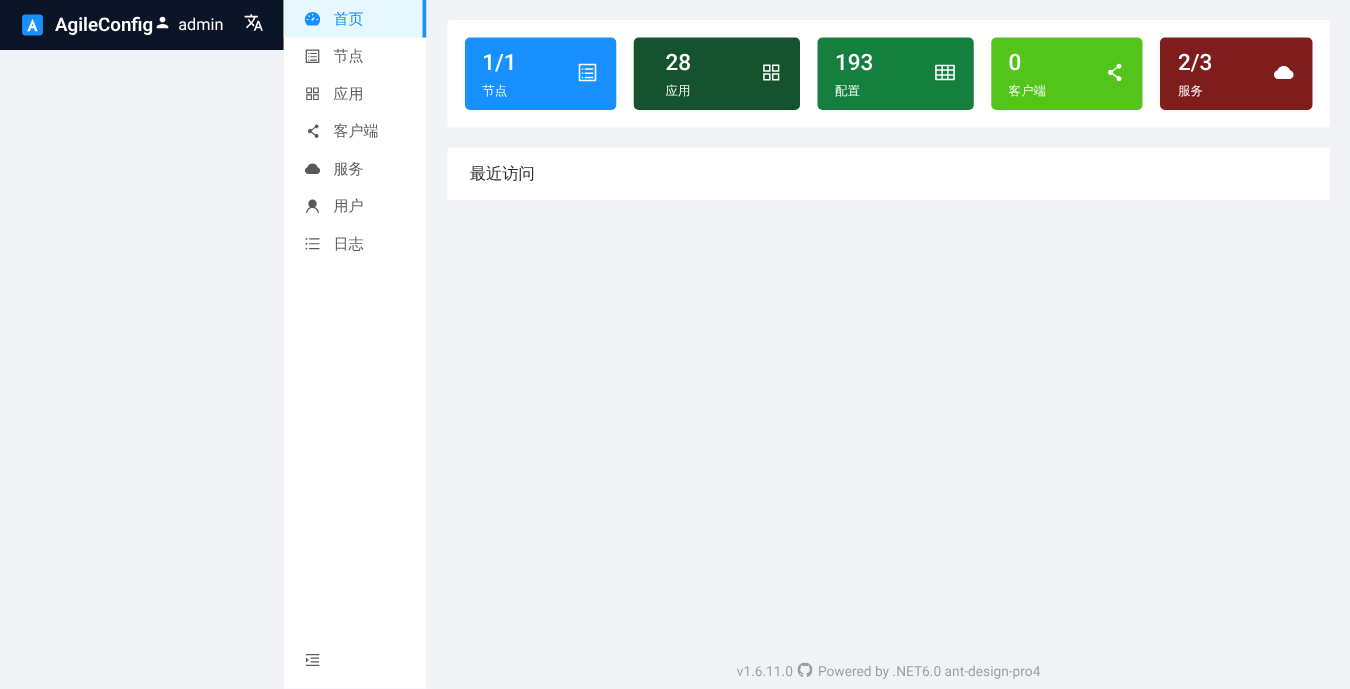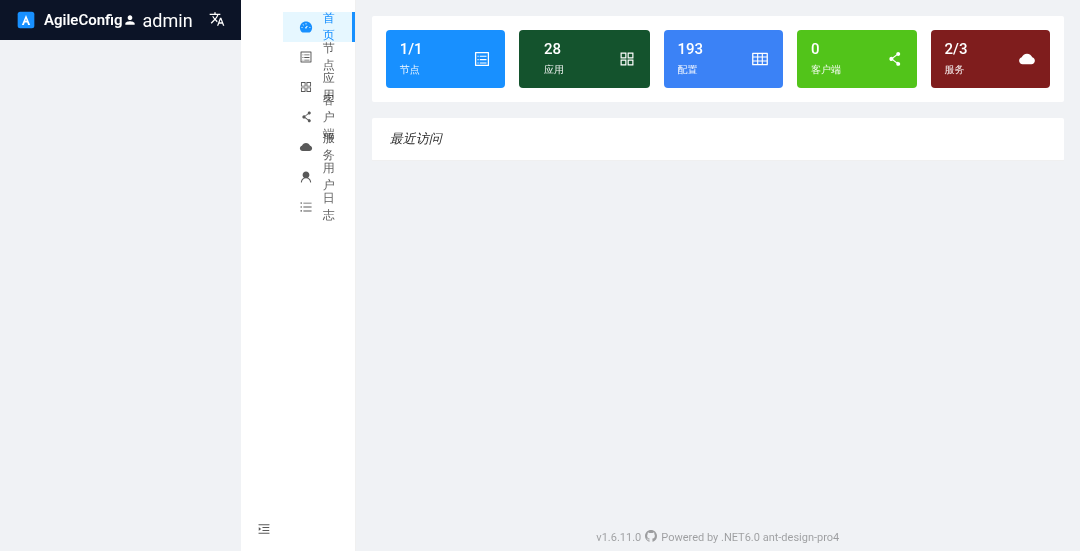--- a/index.html
+++ b/index.html
@@ -8,7 +8,7 @@
 .header { height: 40px; background: #0c1427; color: #fff; display: flex; align-items: center; padding: 0 16px; justify-content: space-between; }
 .brand { display: flex; align-items: center; gap: 8px; font-weight: 600; font-size: 15px; }
 .brand-logo { width: 20px; height: 20px; display: flex; align-items: center; justify-content: center; }
-.header-right { display: flex; align-items: center; gap: 16px; font-size: 18px; }
+.header-right { display: flex; align-items: center; gap: 16px; font-size: 13px; }
 .user-section { display: flex; align-items: center; gap: 6px; cursor: pointer; }
 .user-icon svg, .lang-icon svg { fill: #fff; }
 .body { flex: 1; display: flex; min-height: 0; }

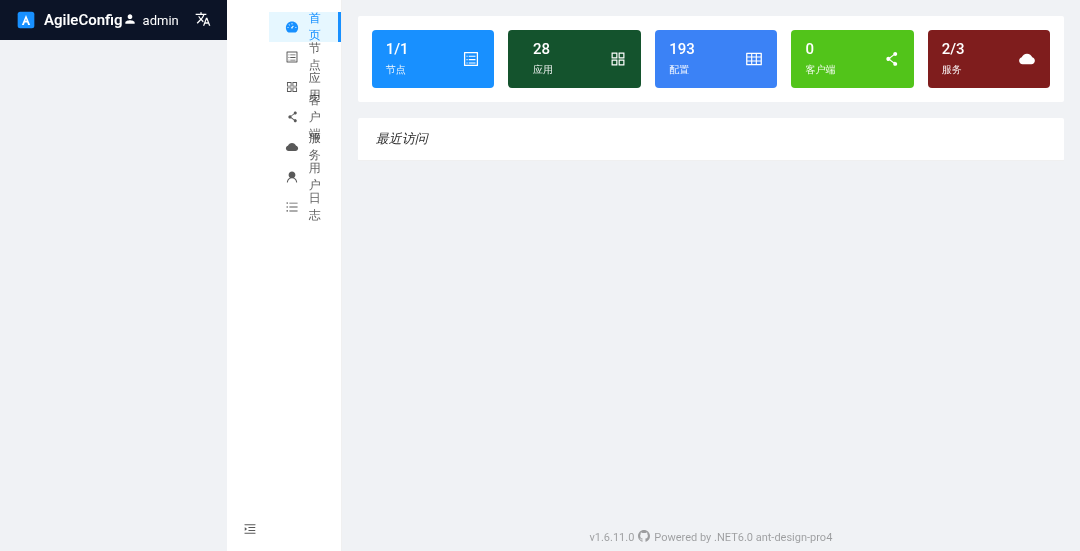--- a/index.html
+++ b/index.html
@@ -13,7 +13,7 @@
 .user-icon svg, .lang-icon svg { fill: #fff; }
 .body { flex: 1; display: flex; min-height: 0; }
 .sidebar { width: 115px; background: #fff; display: flex; flex-direction: column; justify-content: space-between; border-right: 1px solid #f0f0f0; }
-.menu { list-style: none; padding-top: 12px; margin-left: 42px; }
+.menu { list-style: none; padding-top: 0; }
 .menu-item { display: flex; align-items: center; gap: 10px; padding: 0 16px; height: 30px; color: rgba(0,0,0,0.65); cursor: pointer; font-size: 12px; position: relative; }
 .menu-item.active { color: #1890ff; background: #e6f7ff; }
 .menu-item.active::after { content: ""; position: absolute; right: 0; top: 0; bottom: 0; width: 3px; background: #1890ff; }

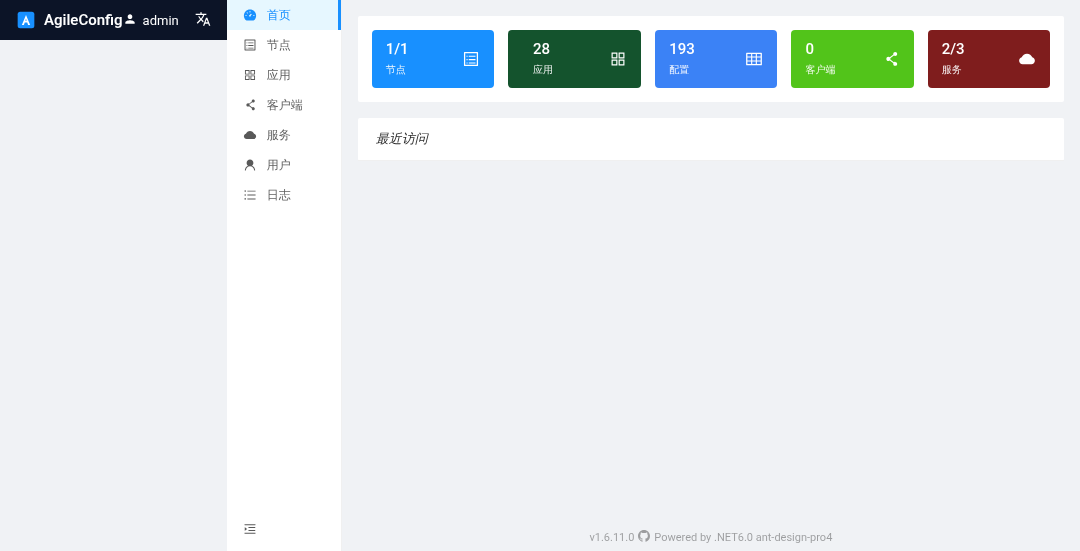--- a/index.html
+++ b/index.html
@@ -25,7 +25,7 @@
 .cards-row { background: #fff; padding: 14px; border-radius: 2px; display: flex; gap: 14px; }
 .stat-card { flex: 1; border-radius: 4px; color: #fff; padding: 12px 14px 10px 14px; display: flex; justify-content: space-between; align-items: flex-start; height: 58px; cursor: pointer; }
 .stat-card .left { display: flex; flex-direction: column; gap: 6px; }
-.stat-card .value { font-size: 15px; font-weight: 500; line-height: 1; }
+.stat-card .value { font-size: 18px; font-weight: 500; line-height: 1; }
 .stat-card .label { font-size: 10px; opacity: 0.95; }
 .stat-card .card-icon { align-self: center; }
 .stat-card .card-icon svg { fill: #fff; width: 18px; height: 18px; }

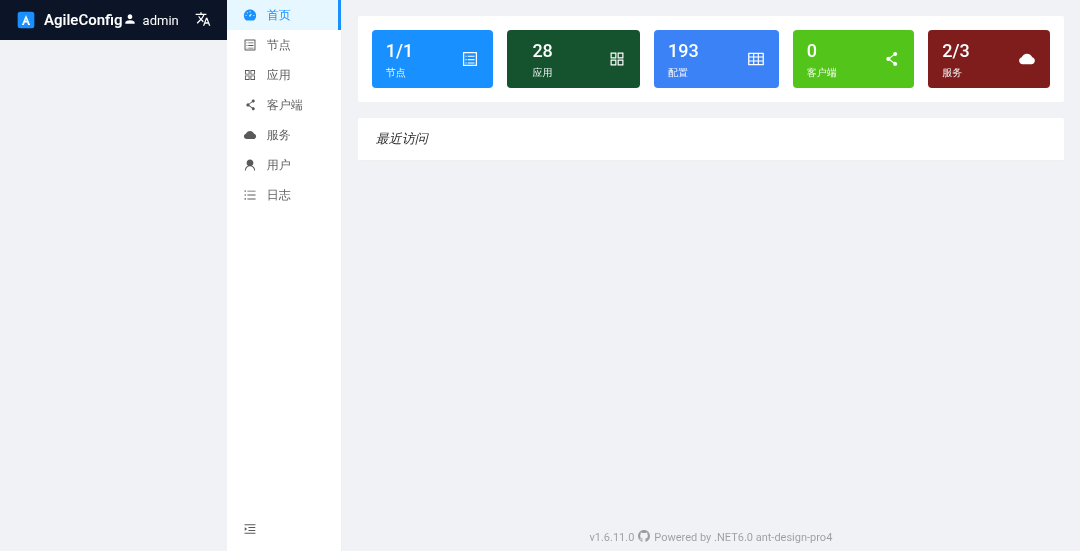--- a/index.html
+++ b/index.html
@@ -31,7 +31,7 @@
 .stat-card .card-icon svg { fill: #fff; width: 18px; height: 18px; }
 .c-blue { background: #1890ff; }
 .c-orange { background: #14532d; padding-left: 25px; }
-.c-teal { background: #3b82f6; gap: 48px; }
+.c-teal { background: #15803d; gap: 48px; }
 .c-green { background: #52c41a; }
 .c-purple { background: #7f1d1d; }
 .panel { background: #fff; border-radius: 2px; }

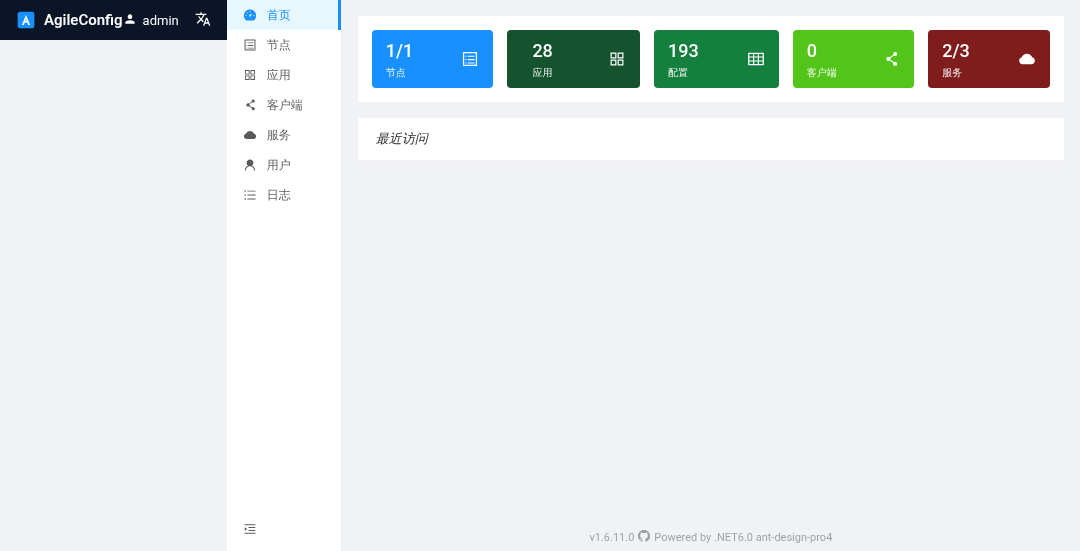--- a/index.html
+++ b/index.html
@@ -35,7 +35,7 @@
 .c-green { background: #52c41a; }
 .c-purple { background: #7f1d1d; }
 .panel { background: #fff; border-radius: 2px; }
-.panel-header { padding: 12px 18px; border-bottom: 1px solid #f0f0f0; font-size: 13px; color: rgba(0,0,0,0.85); font-style: italic; }
+.panel-header { padding: 12px 18px; border-bottom: 1px solid #f0f0f0; font-size: 13px; color: rgba(0,0,0,0.85); }
 .panel-body { padding: 6px 0; }
 .recent-item { padding: 8px 18px; font-size: 12px; color: rgba(0,0,0,0.65); cursor: pointer; }
 .footer { position: absolute; bottom: 6px; left: 0; right: 0; text-align: center; font-size: 11px; color: rgba(0,0,0,0.35); display: flex; justify-content: center; align-items: center; gap: 4px; }

